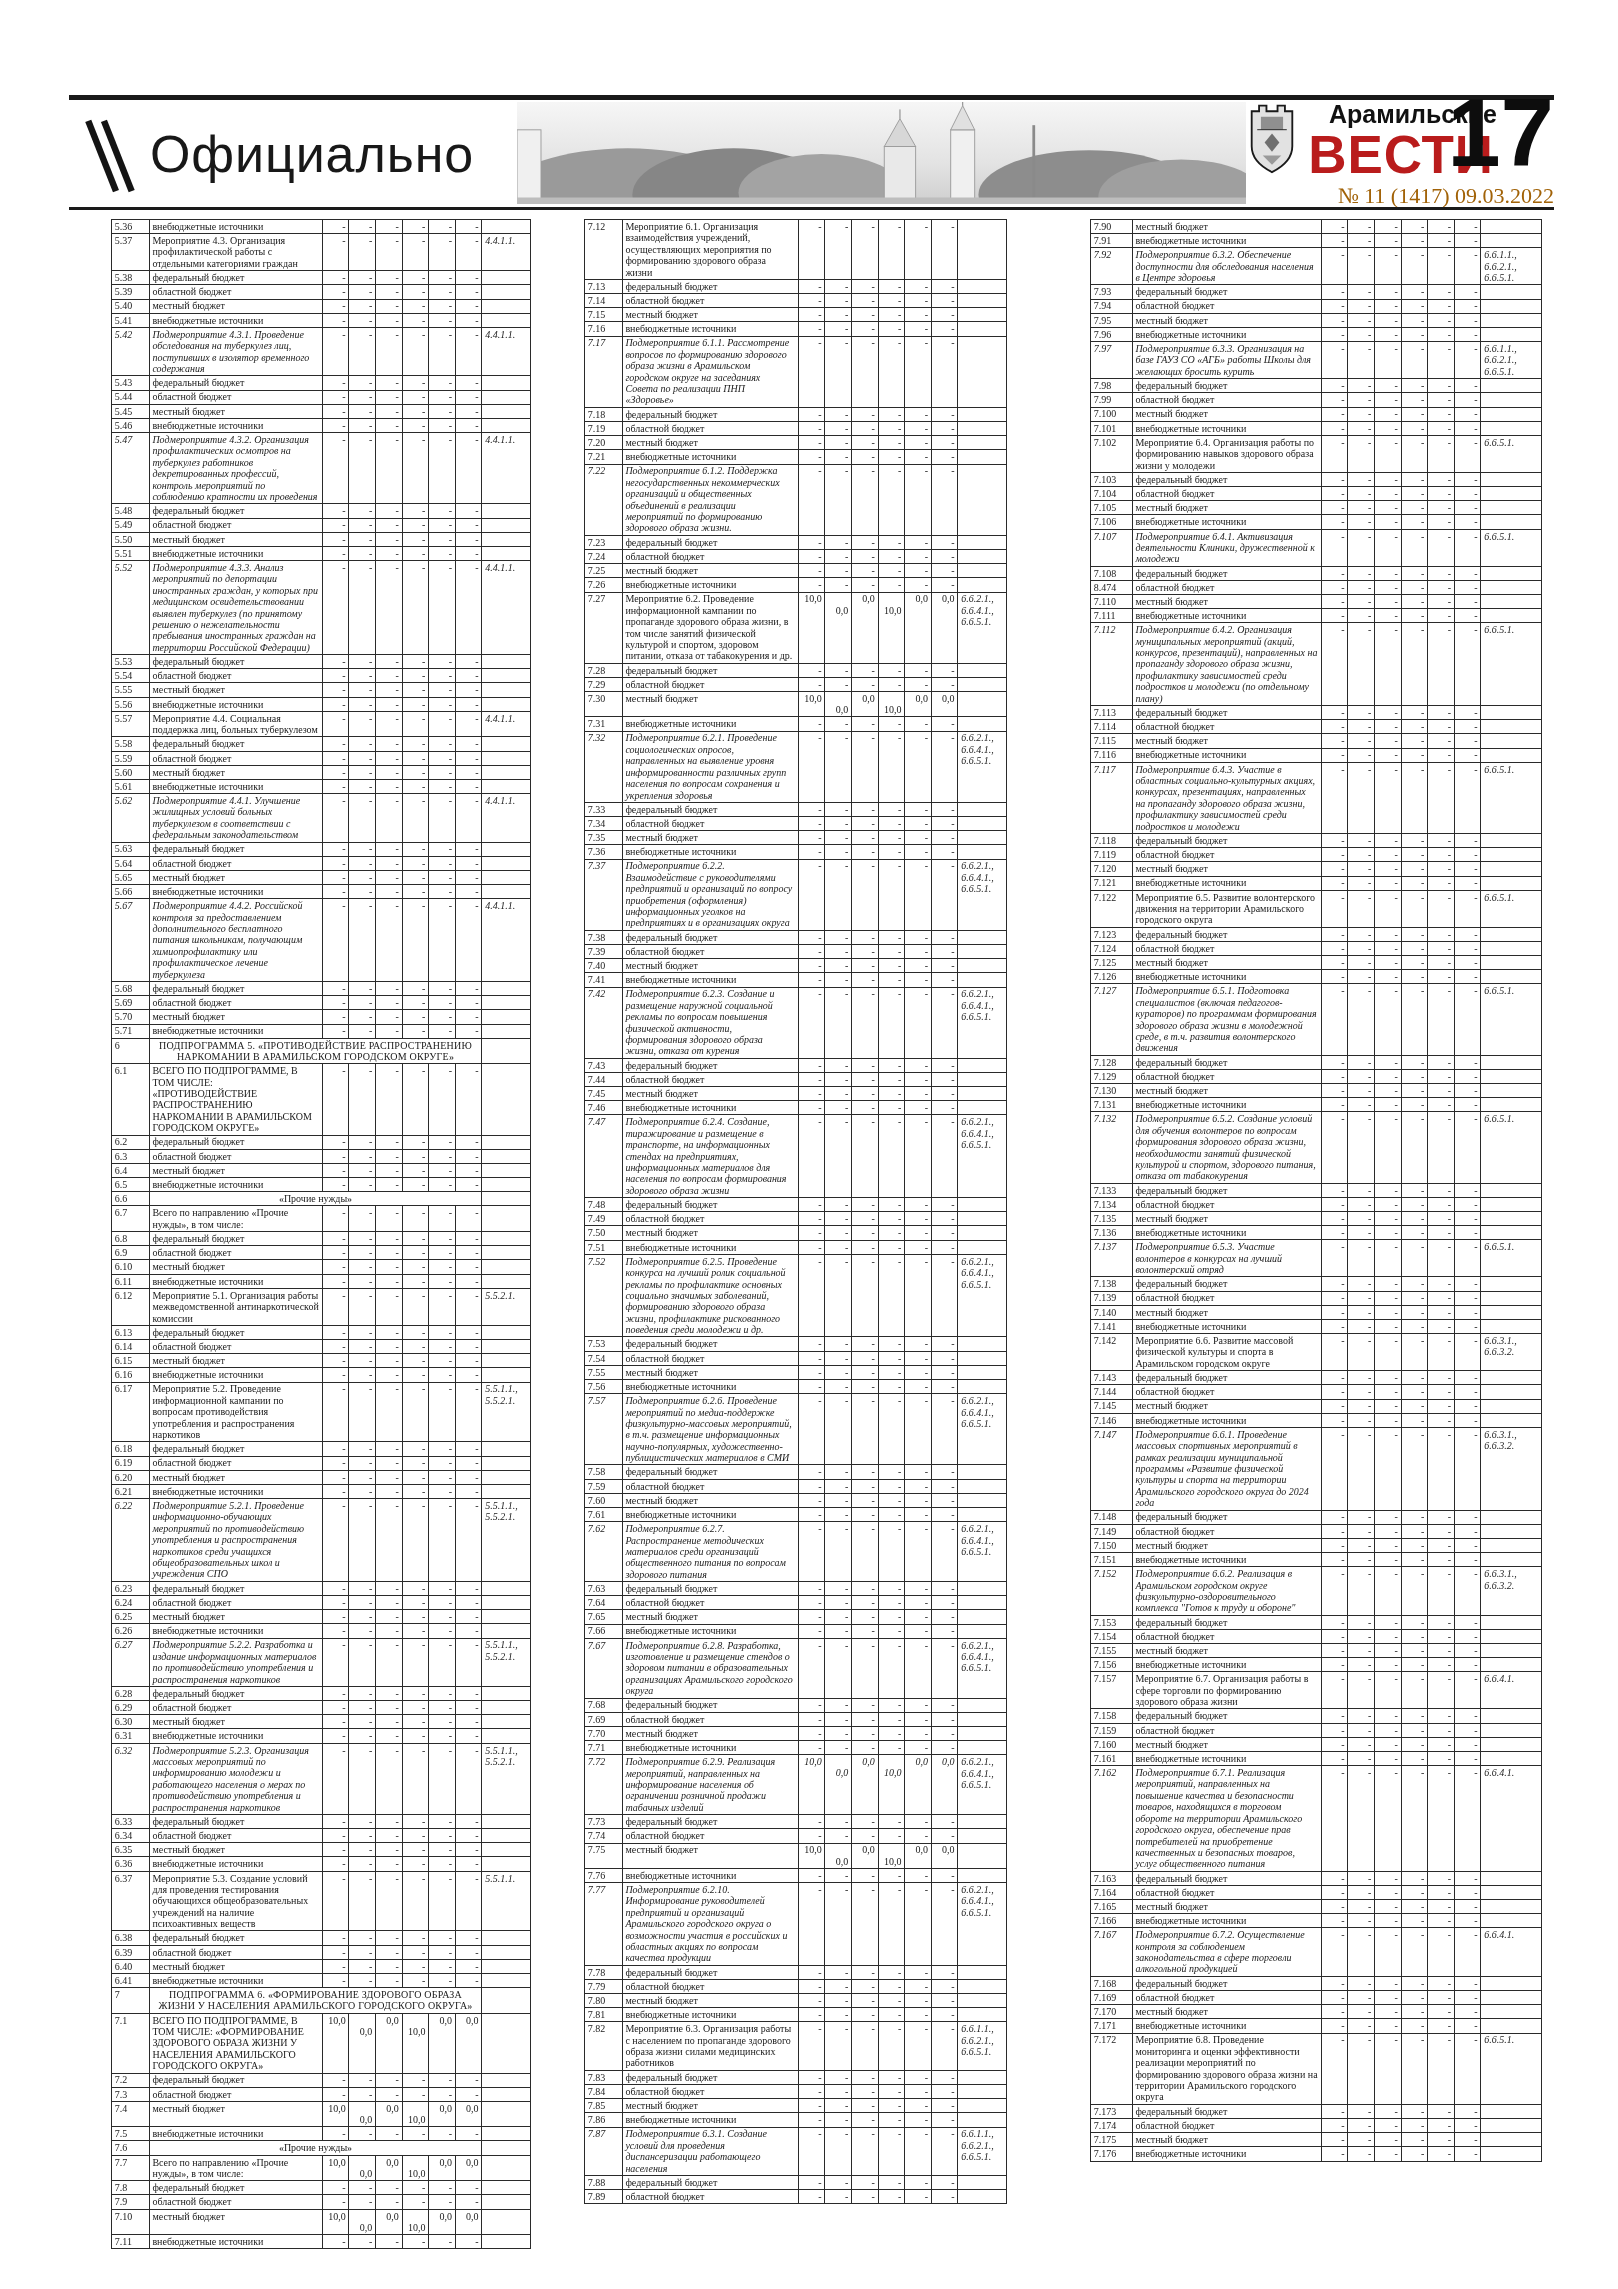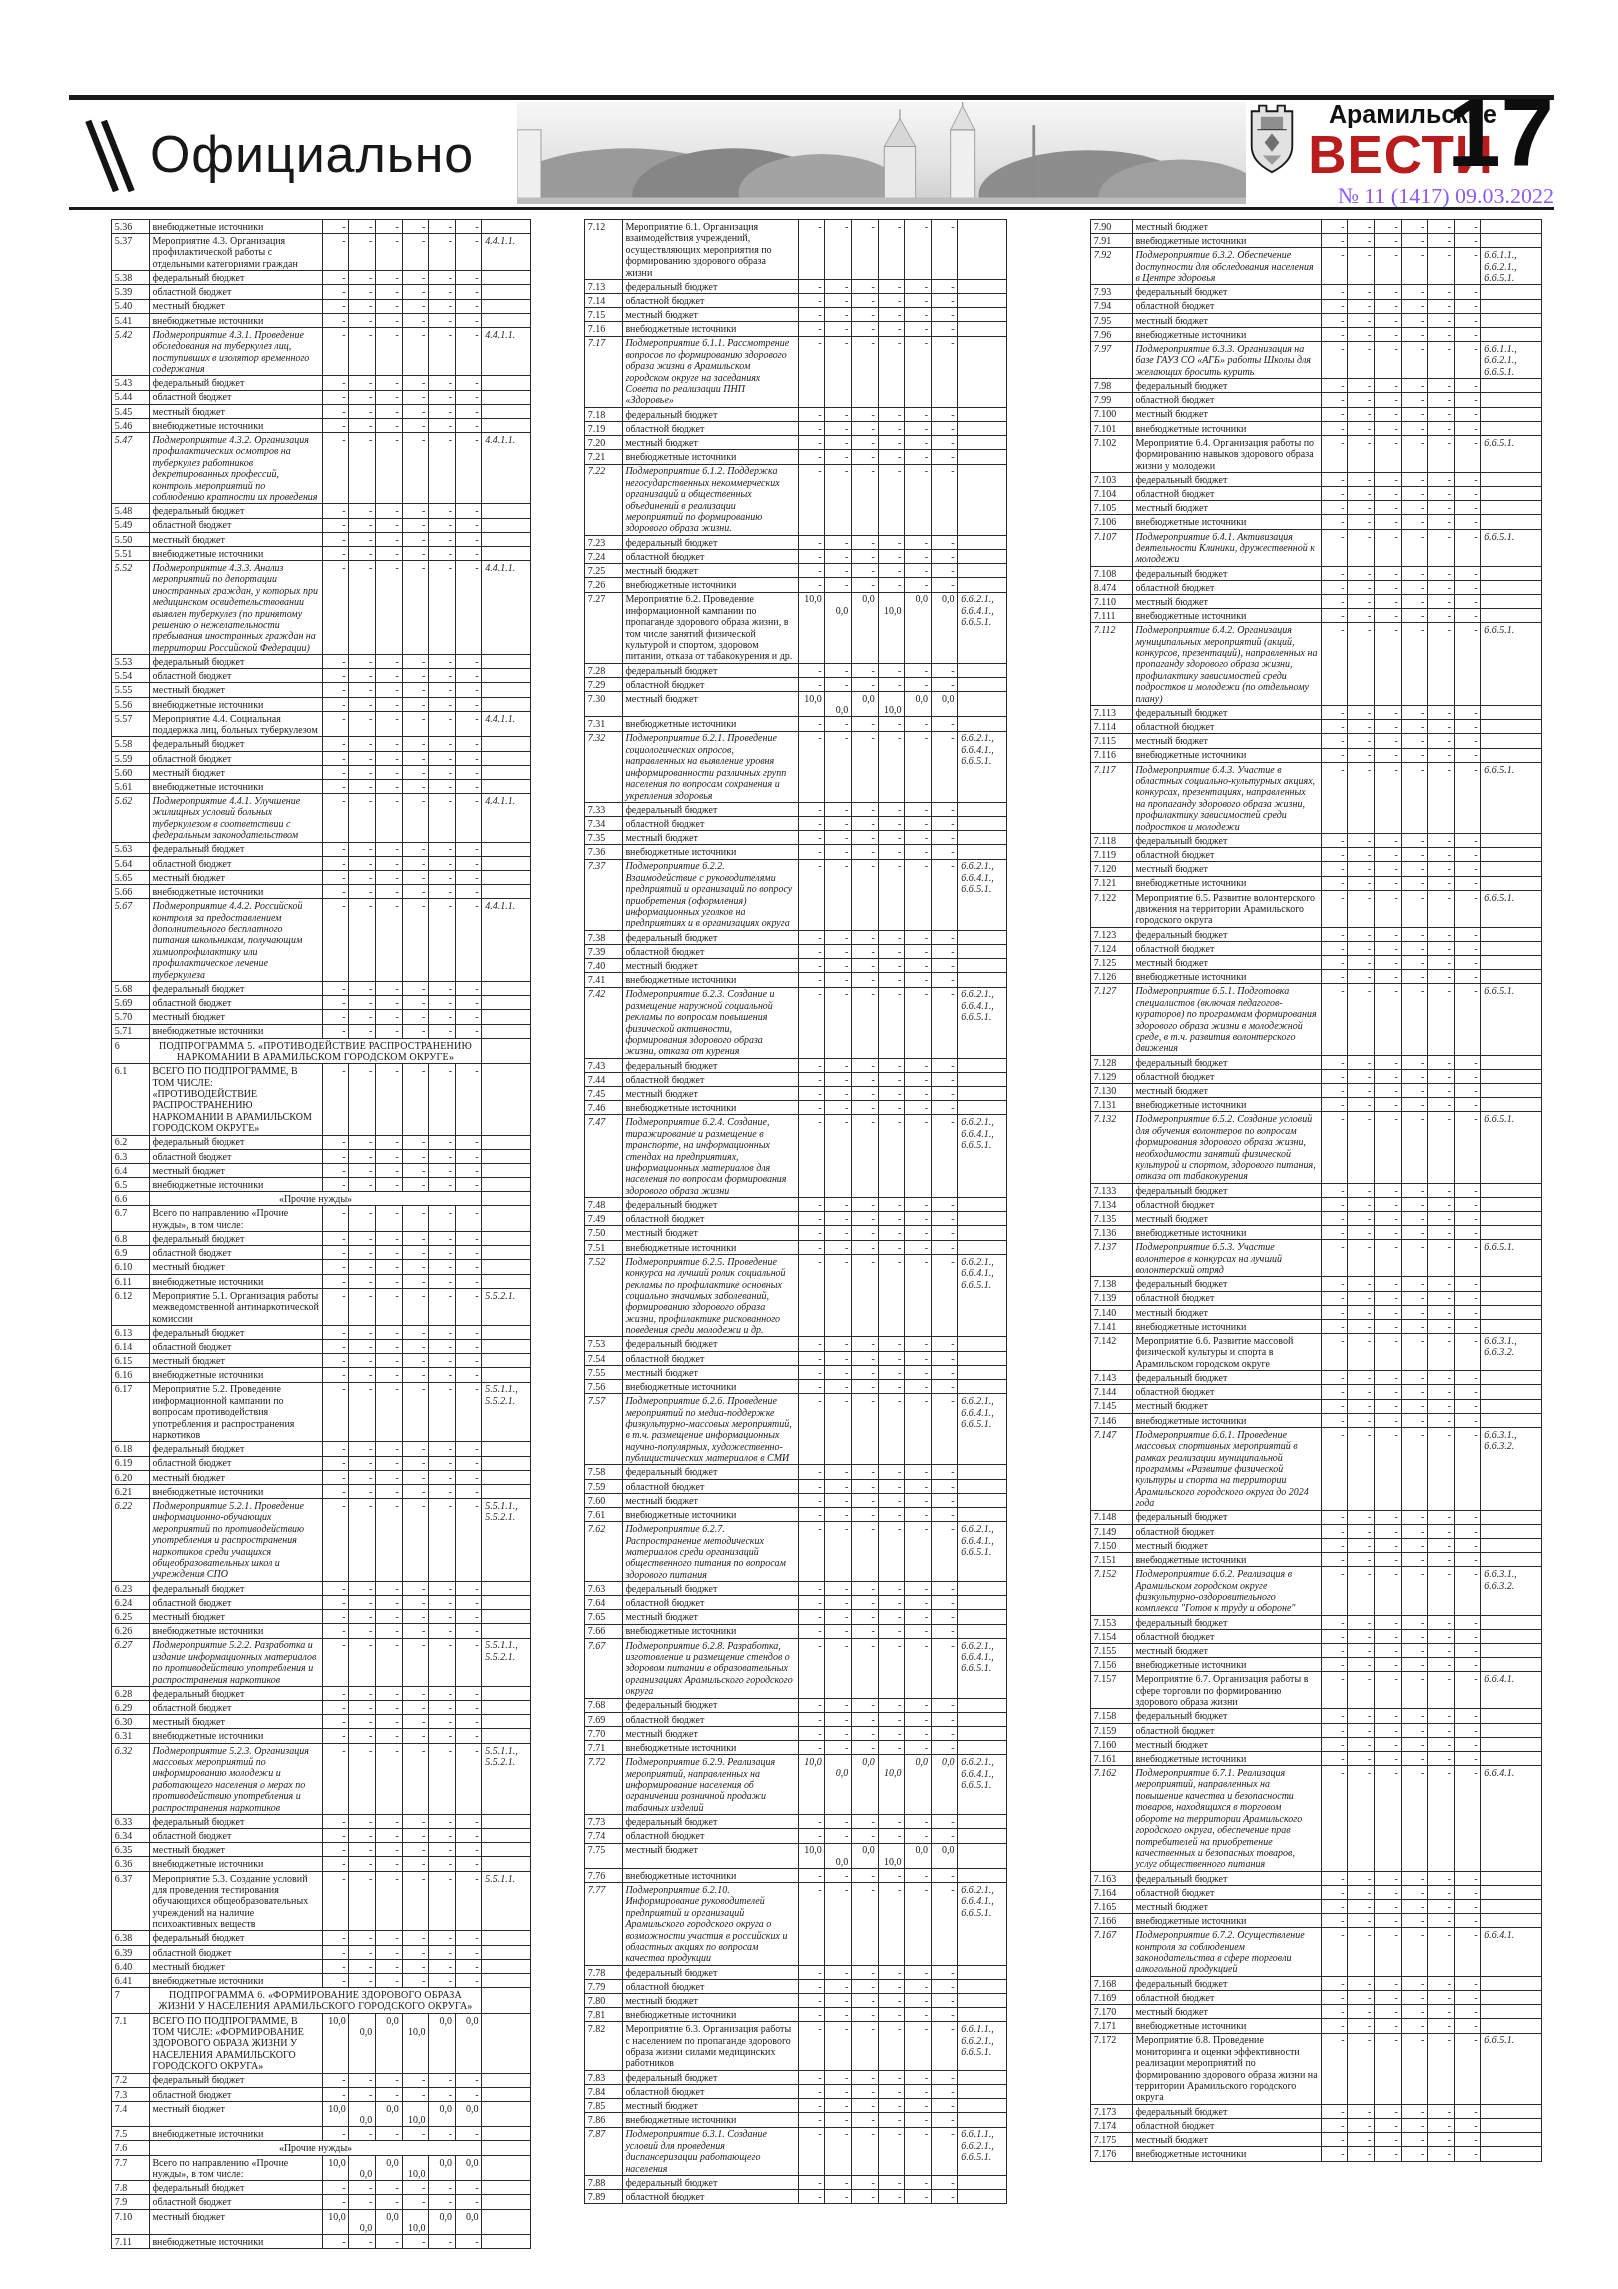--- a/index.html
+++ b/index.html
@@ -34,7 +34,7 @@
   }
   #issue-line{
     position:absolute;left:0;top:85px;width:306px;text-align:right;
-    font-family:"Liberation Serif",serif;font-size:22px;color:#8b5cf6;
+    font-family:"Liberation Serif",serif;font-size:22px;color:#a16207;
   }
   
   .col{position:absolute;top:219px;}

